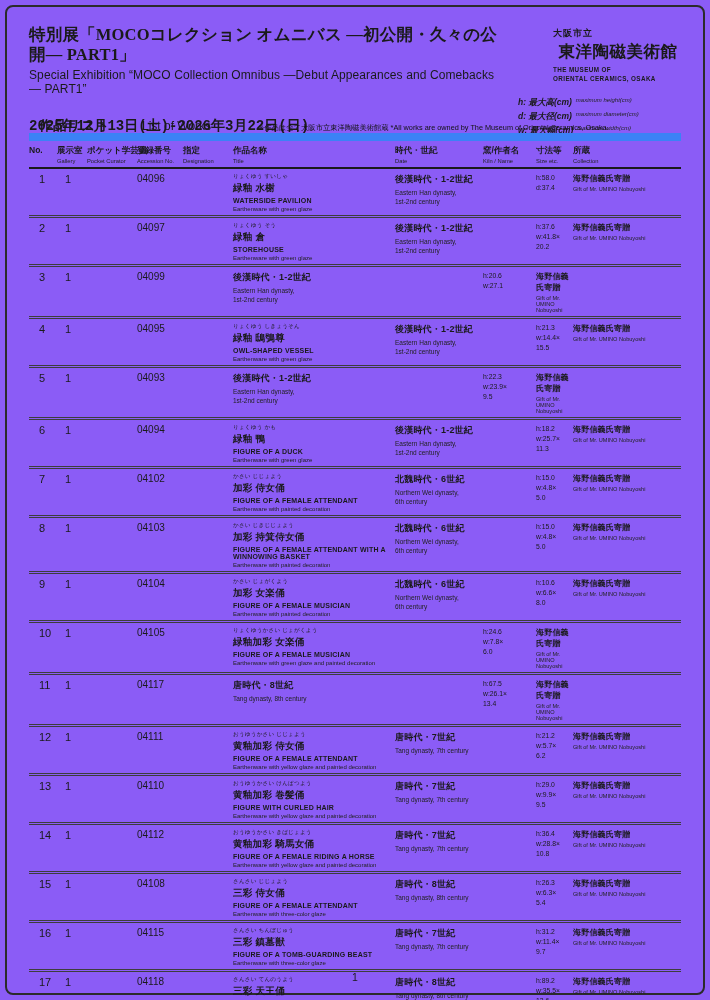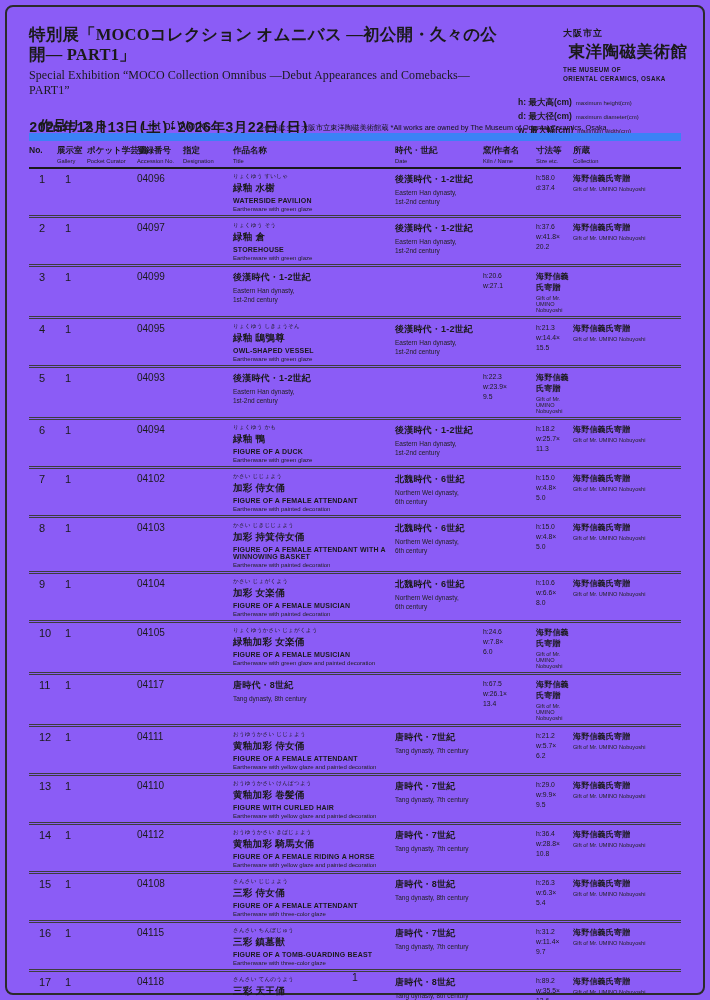--- a/index.html
+++ b/index.html
@@ -25,7 +25,7 @@
     font-family:Liberation Mono, monospace;
     font-size:14px;font-weight:bold;margin-top:21px;
   }
-  .logo-block{position:absolute;right:10px;top:20px;text-align:left;width:130px;}
+  .logo-block{position:absolute;right:20px;top:20px;text-align:left;width:130px;}
   .logo-city{font-size:9px;font-weight:bold;letter-spacing:1px;}
   .logo-name{font-size:16.5px;font-weight:bold;letter-spacing:.5px;margin-top:1px;text-align:center;}
   .logo-en{font-size:6.3px;font-weight:bold;letter-spacing:.4px;line-height:1.45;margin-top:2px;}

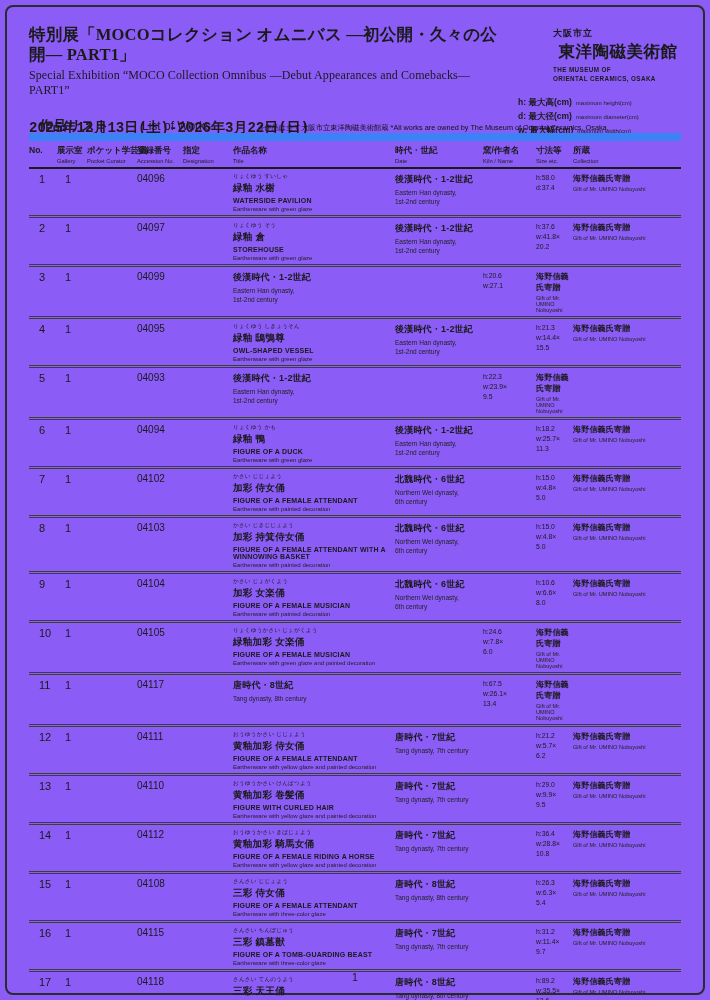--- a/index.html
+++ b/index.html
@@ -18,7 +18,7 @@
     font-size:16.5px;font-weight:bold;letter-spacing:.2px;margin:0;line-height:1.2;
   }
   .title-en{
-    font-family:Liberation Serif, serif;
+    font-family:Liberation Sans, sans-serif;
     font-size:12px;margin-top:3px;letter-spacing:.1px;
   }
   .date-range{

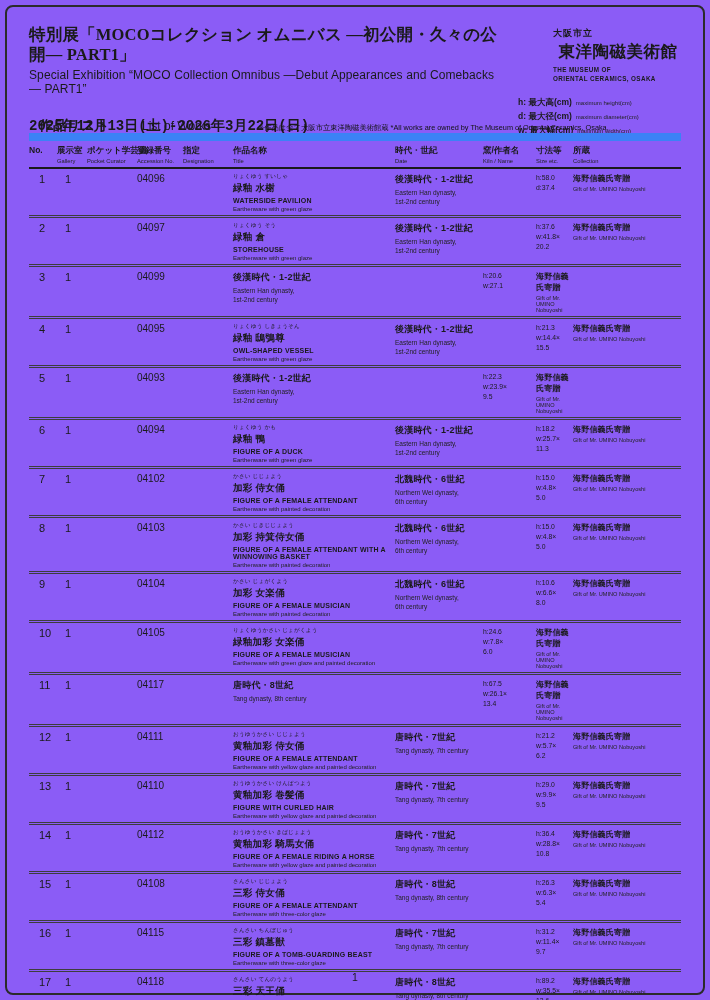--- a/index.html
+++ b/index.html
@@ -31,7 +31,7 @@
   .logo-en{font-size:6.3px;font-weight:bold;letter-spacing:.4px;line-height:1.45;margin-top:2px;}
   
   .legend{position:absolute;right:20px;top:90px;width:165px;}
-  .legend-row{display:flex;align-items:center;margin-bottom:2px;}
+  .legend-row{display:flex;align-items:flex-start;margin-bottom:2px;font-style:italic;}
   .legend-jp{font-size:8.5px;font-weight:bold;white-space:nowrap;}
   .legend-en{font-size:6px;color:#222;margin-left:4px;white-space:nowrap;}
   

